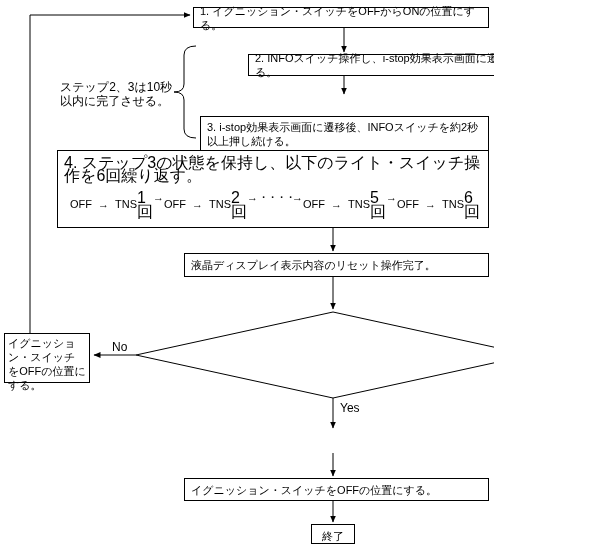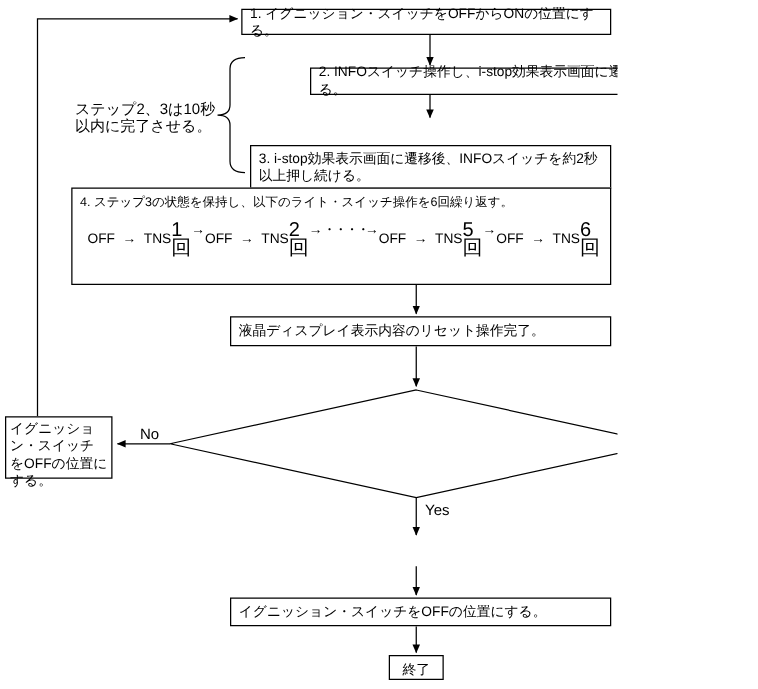--- a/index.html
+++ b/index.html
@@ -29,7 +29,7 @@
   #noLabel{left:112px;top:340px;}
   #yesLabel{left:340px;top:401px;}
   
-  #step4 .s4-title{padding:5px 0 0 6px;font-size:10px;line-height:13px;}
+  #step4 .s4-title{padding:5px 0 0 6px;font-size:16px;line-height:13px;}
   .seq-row{
     display:flex;justify-content:space-between;align-items:flex-start;
     margin-top:7px;padding:0 8px 0 12px;font-size:11px;

